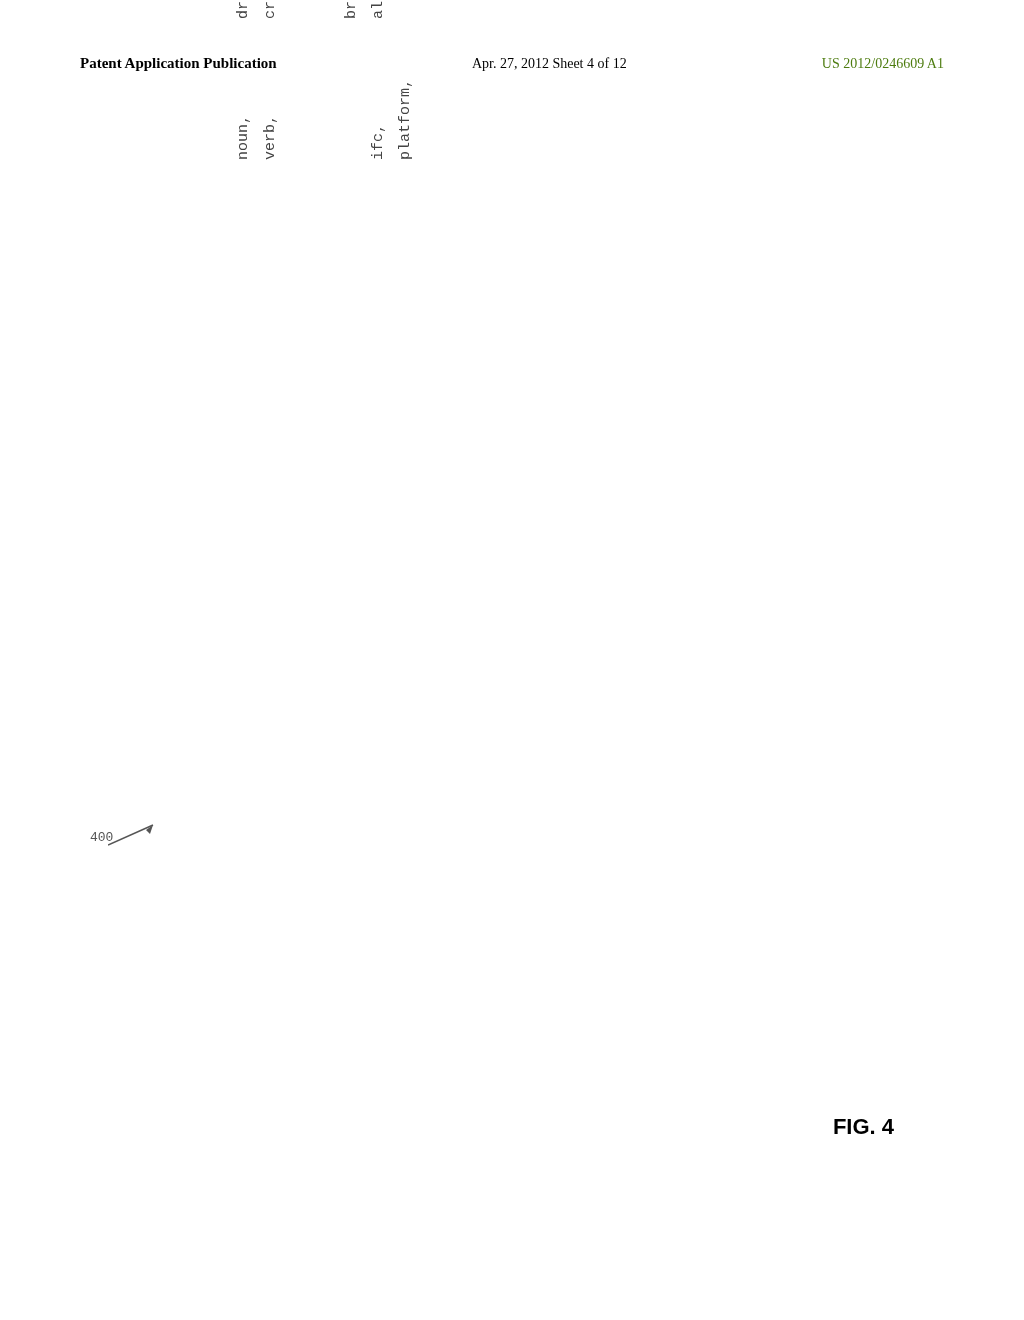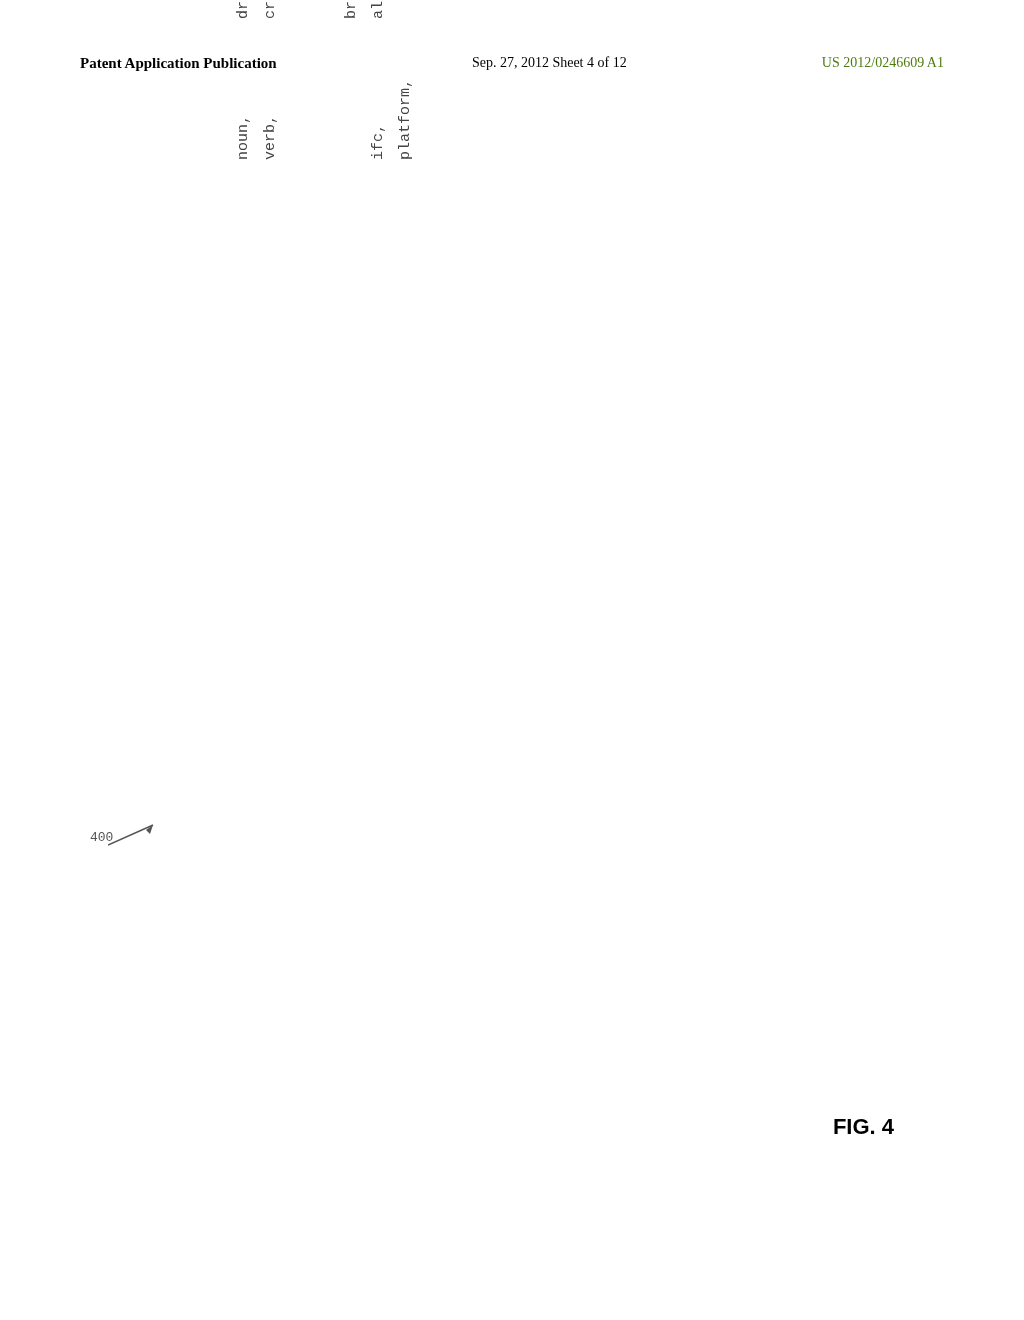--- a/index.html
+++ b/index.html
@@ -32,7 +32,7 @@
       right: 0;
       display: flex;
       justify-content: space-between;
-      align-items: flex-start;
+      align-items: flex-end;
       padding: 0 80px;
     }
 

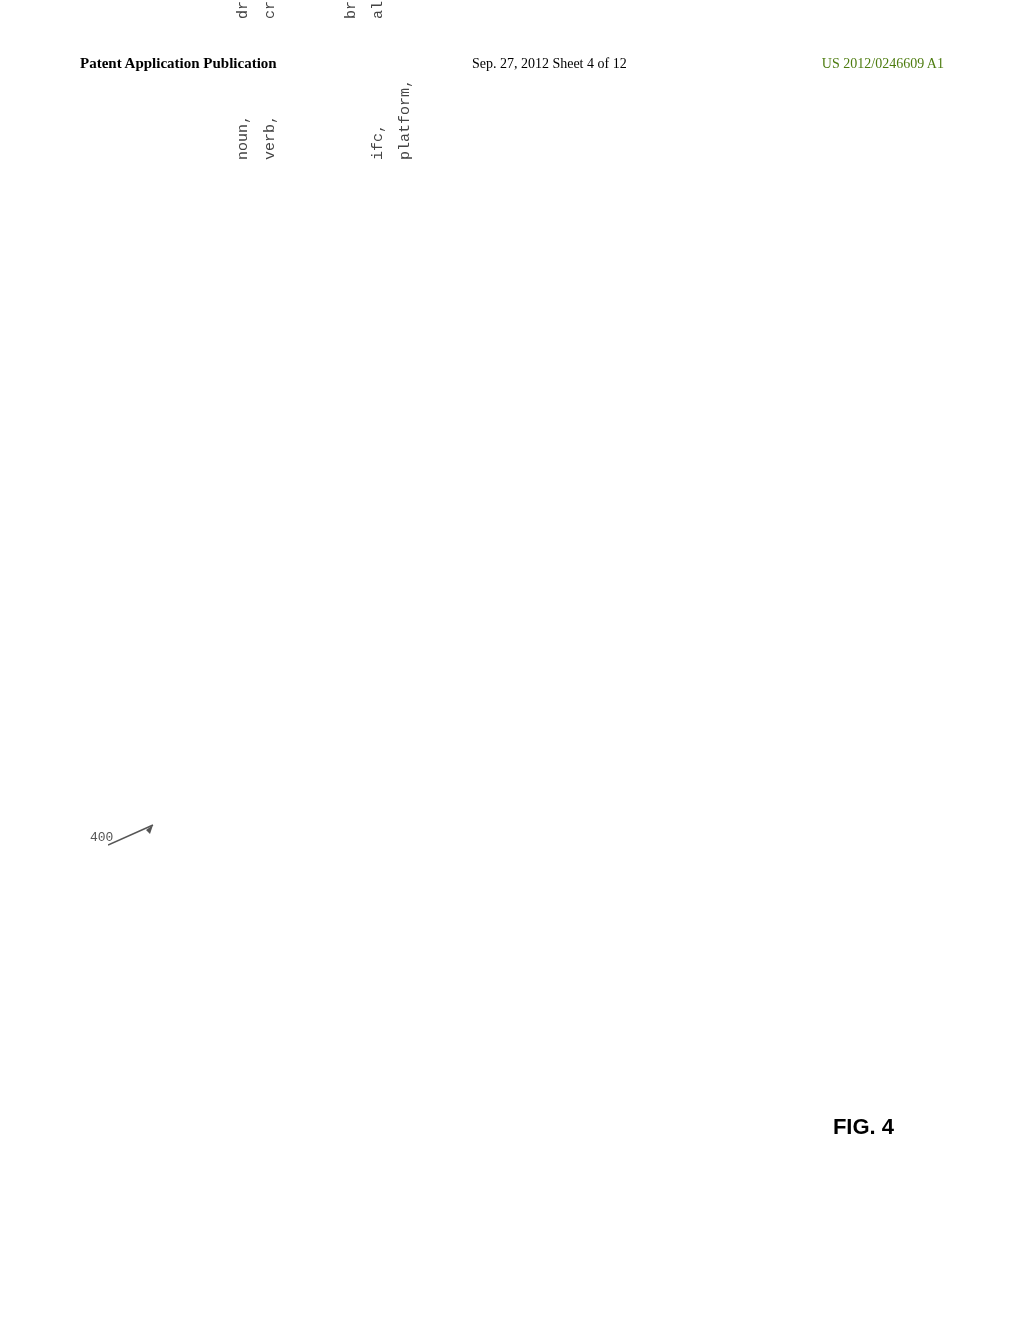--- a/index.html
+++ b/index.html
@@ -71,7 +71,7 @@
 
   <div class="header">
     <span class="header-left">Patent Application Publication</span>
-    <span class="header-center">Sep. 27, 2012   Sheet 4 of 12</span>
+    <span class="header-center">Apr. 27, 2012   Sheet 4 of 12</span>
     <span class="header-right">US 2012/0246609 A1</span>
   </div>
 

